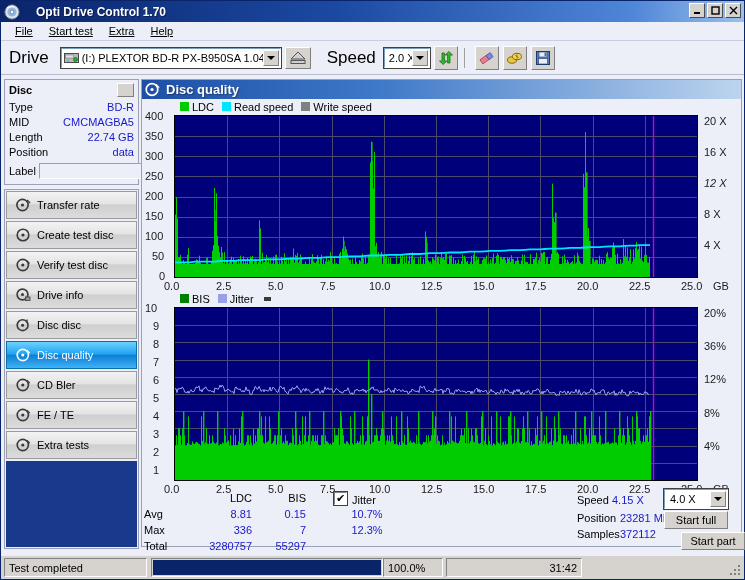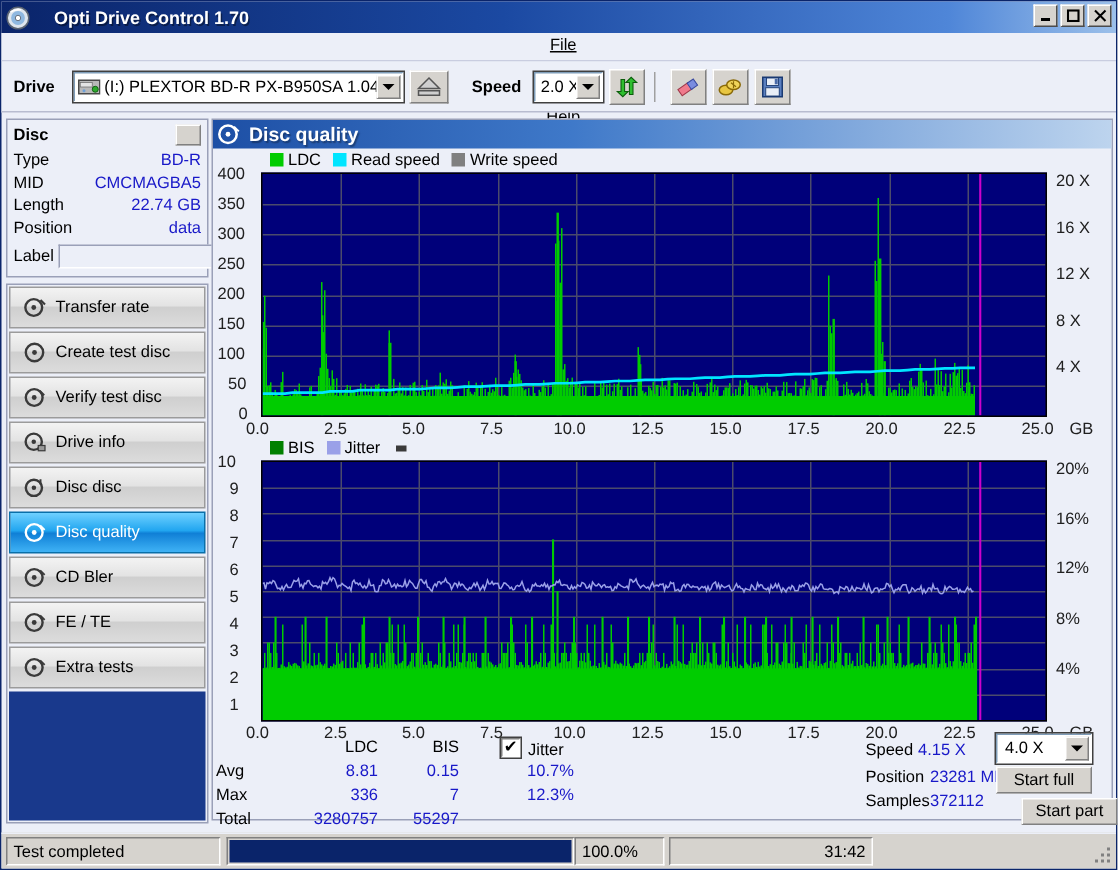--- a/index.html
+++ b/index.html
@@ -51,7 +51,6 @@
     background: #eceff8;
     display: flex; align-items: center; padding-left: 6px;
     border-bottom: 1px solid #c9cde0;
-    flex-direction: column;
   }
   .menu-item {
     padding: 2px 8px; font-size: 11px; color: #000;

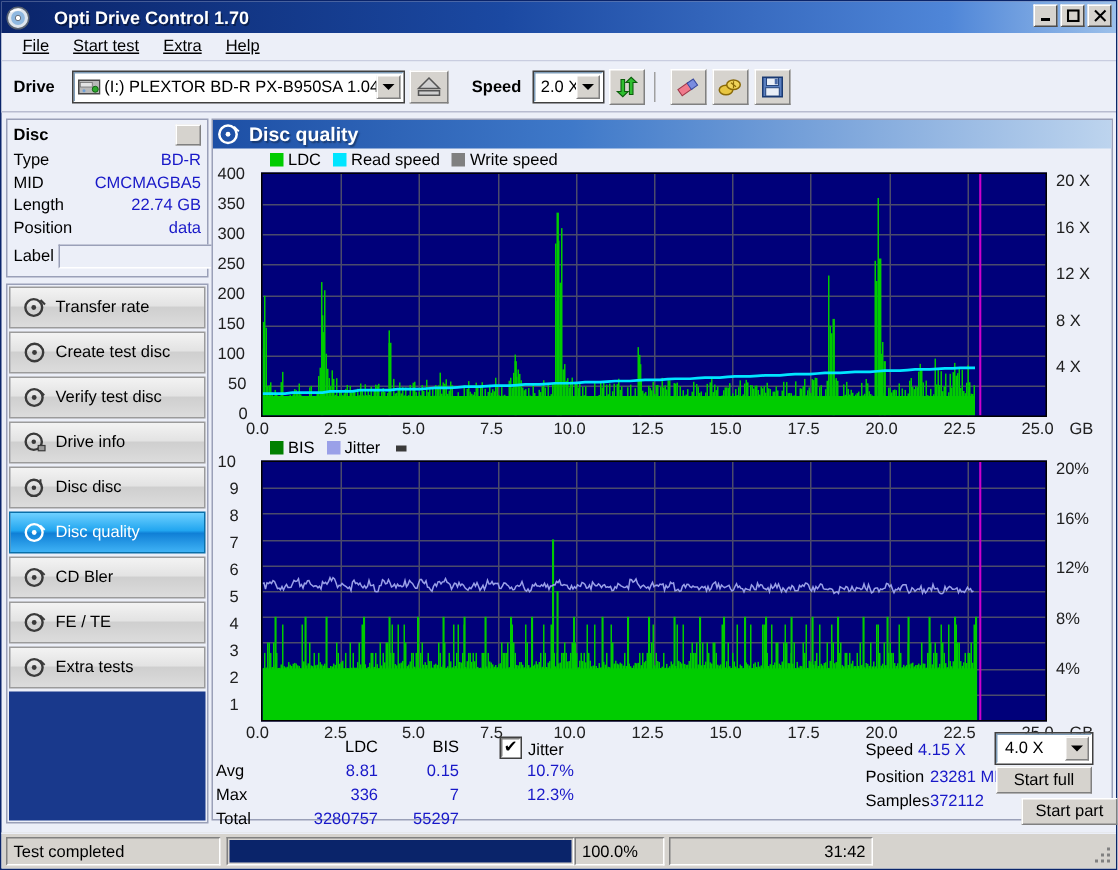--- a/index.html
+++ b/index.html
@@ -64,7 +64,7 @@
     display: flex; align-items: center; padding-left: 8px;
     border-bottom: 1px solid #b8bcd0;
   }
-  .lbl-bold { font-weight: bold; font-size: 11px; color: #000; }
+  .lbl-bold { font-weight: normal; font-size: 17px; color: #000; }
   .combo {
     height: 20px; background: #ffffff;
     border: 1px solid; border-color: #7f9db9 #ffffff #ffffff #7f9db9;

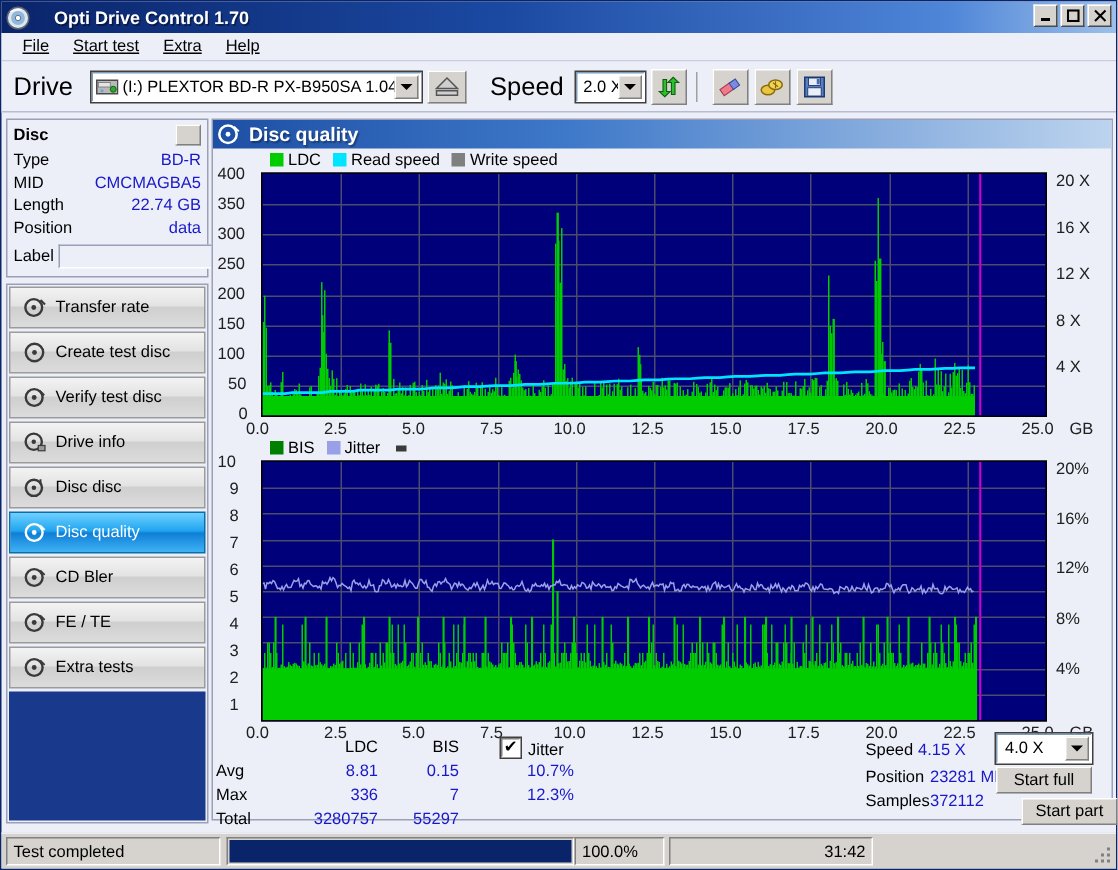--- a/index.html
+++ b/index.html
@@ -1003,7 +1003,7 @@
       <div>
         <span class="axis-lab" style="left:562px; top:16px;">20 X</span>
         <span class="axis-lab" style="left:562px; top:47px;">16 X</span>
-        <span class="axis-lab" style="left:562px; top:78px;">12 X</span>
+        <span class="axis-lab" style="left:562px; top:78px;font-style:italic;">12 X</span>
         <span class="axis-lab" style="left:562px; top:109px;">8 X</span>
         <span class="axis-lab" style="left:562px; top:140px;">4 X</span>
       </div>

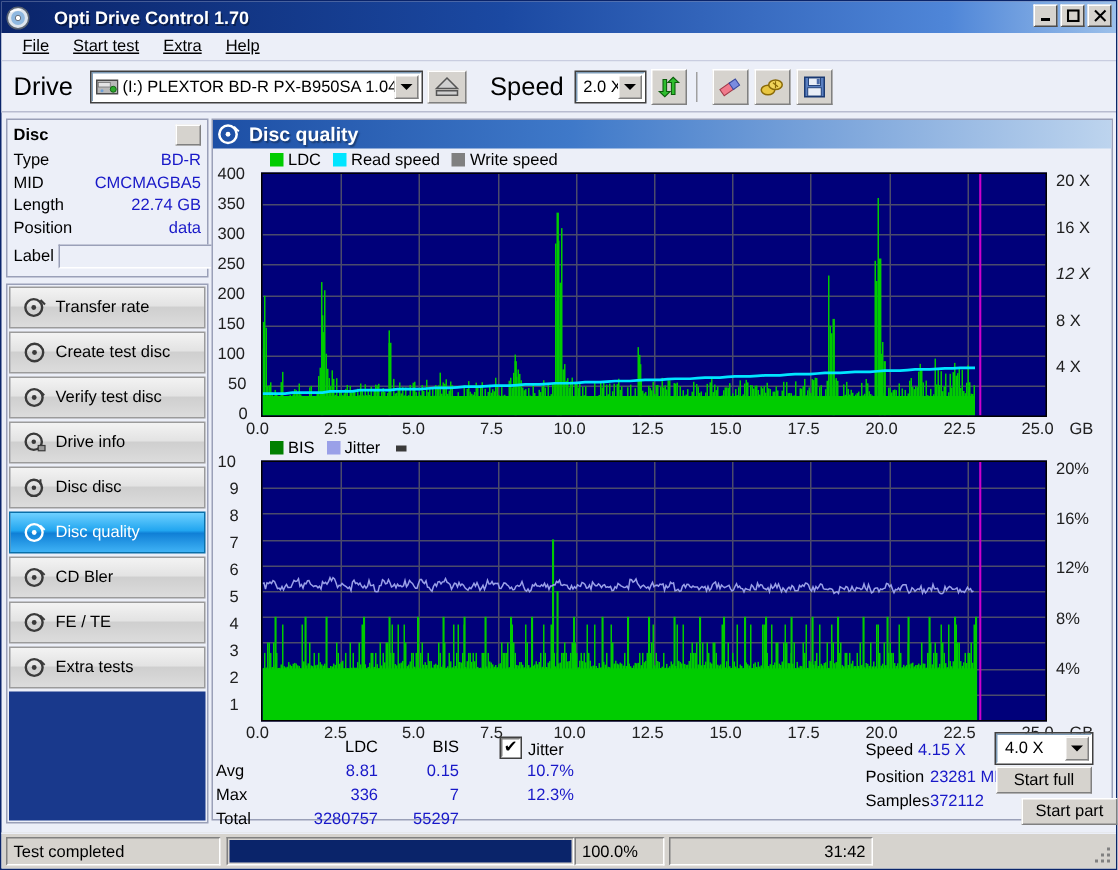--- a/index.html
+++ b/index.html
@@ -1584,7 +1584,7 @@
 
       <div>
         <span class="axis-lab" style="left:562px; top:16px;">20%</span>
-        <span class="axis-lab" style="left:562px; top:49px;">16%</span>
+        <span class="axis-lab" style="left:562px; top:49px;">36%</span>
         <span class="axis-lab" style="left:562px; top:82px;">12%</span>
         <span class="axis-lab" style="left:562px; top:116px;">8%</span>
         <span class="axis-lab" style="left:562px; top:149px;">4%</span>

